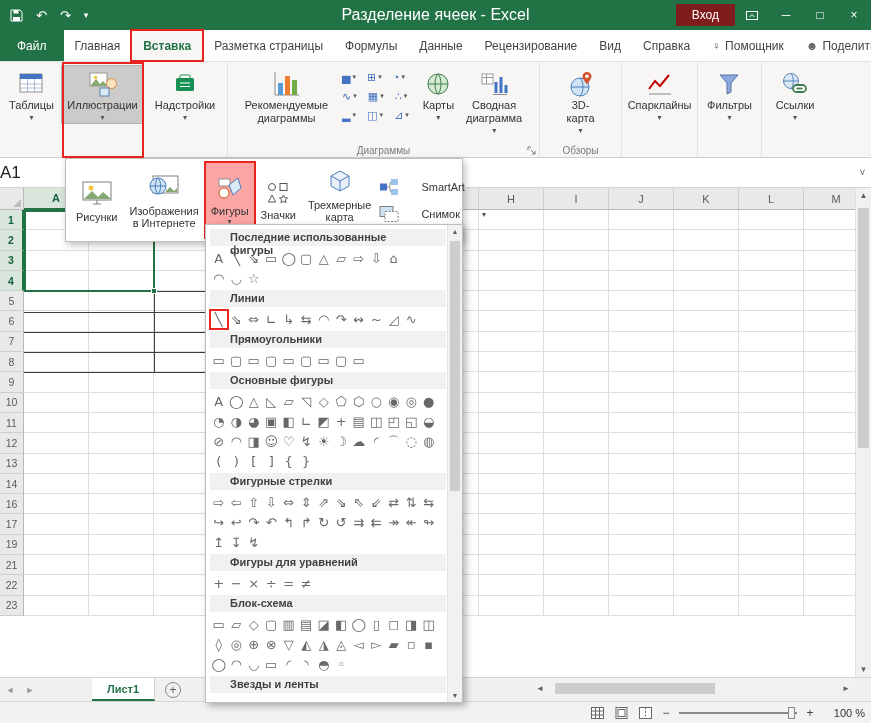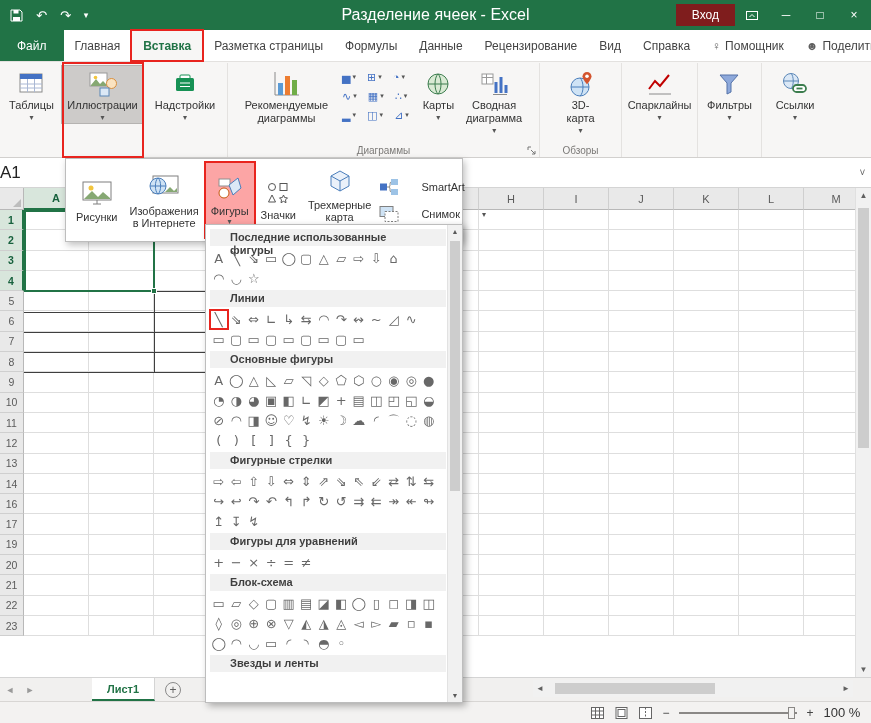--- a/index.html
+++ b/index.html
@@ -927,6 +927,7 @@
           <div class="gshape">◿</div>
           <div class="gshape">∿</div>
         </div>
+        <div class="gsec">Прямоугольники</div>
         <div class="grow">
           <div class="gshape">▭</div>
           <div class="gshape">▢</div>

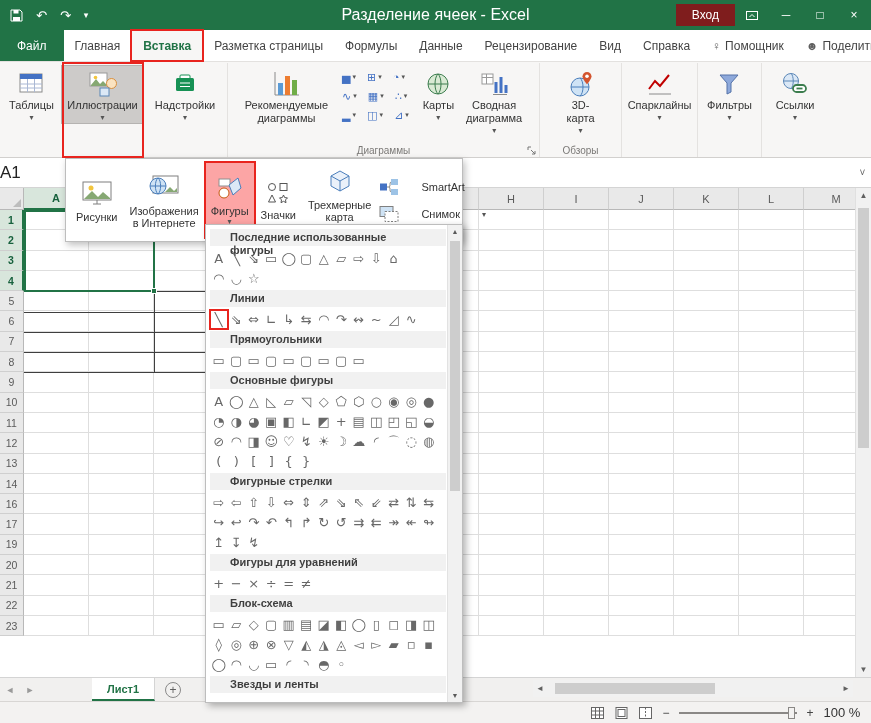--- a/index.html
+++ b/index.html
@@ -690,22 +690,6 @@
         <div class="cell"></div>
       </div>
       <div class="gridrow">
-        <div class="rowhead">20</div>
-        <div class="cell"></div>
-        <div class="cell"></div>
-        <div class="cell"></div>
-        <div class="cell"></div>
-        <div class="cell"></div>
-        <div class="cell"></div>
-        <div class="cell"></div>
-        <div class="cell"></div>
-        <div class="cell"></div>
-        <div class="cell"></div>
-        <div class="cell"></div>
-        <div class="cell"></div>
-        <div class="cell"></div>
-      </div>
-      <div class="gridrow">
         <div class="rowhead">21</div>
         <div class="cell"></div>
         <div class="cell"></div>

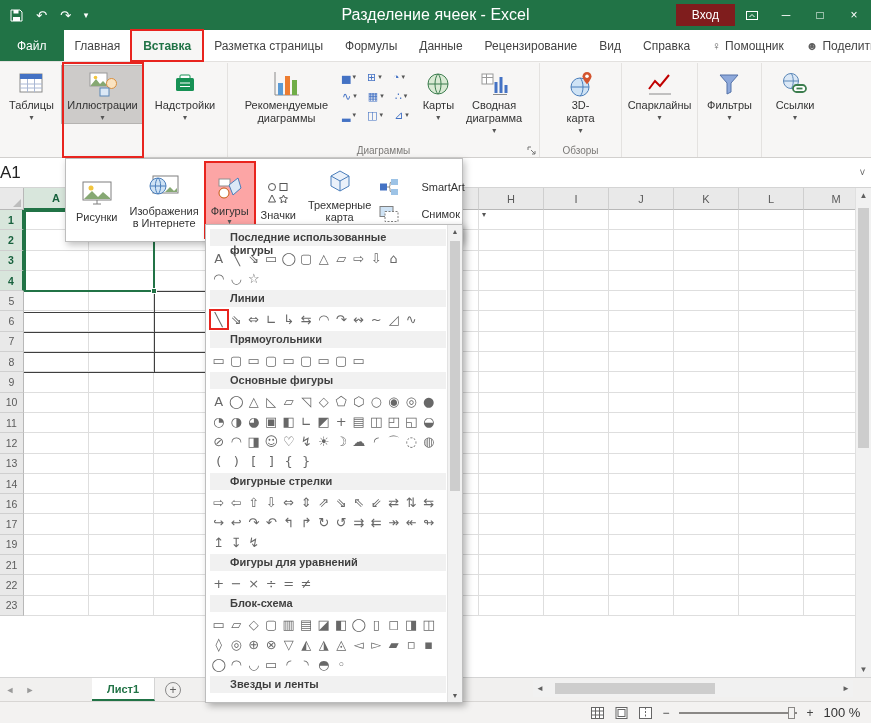--- a/index.html
+++ b/index.html
@@ -101,7 +101,7 @@
 #zoom-out,#zoom-in{width:18px;text-align:center;color:#444;font-size:12px}
 #zoom-track{width:118px;height:2px;background:#8a8886;position:relative;margin:0 4px}
 #zoom-thumb{position:absolute;right:2px;top:-5px;width:7px;height:12px;background:#f3f2f1;border:1px solid #8a8886}
-#zoom-label{width:46px;text-align:center;font-size:13px;color:#333}
+#zoom-label{width:46px;text-align:right;font-size:11px;color:#333}
 
 
 #illus-flyout{position:absolute;left:65px;top:158px;width:398px;height:84px;background:#fff;

